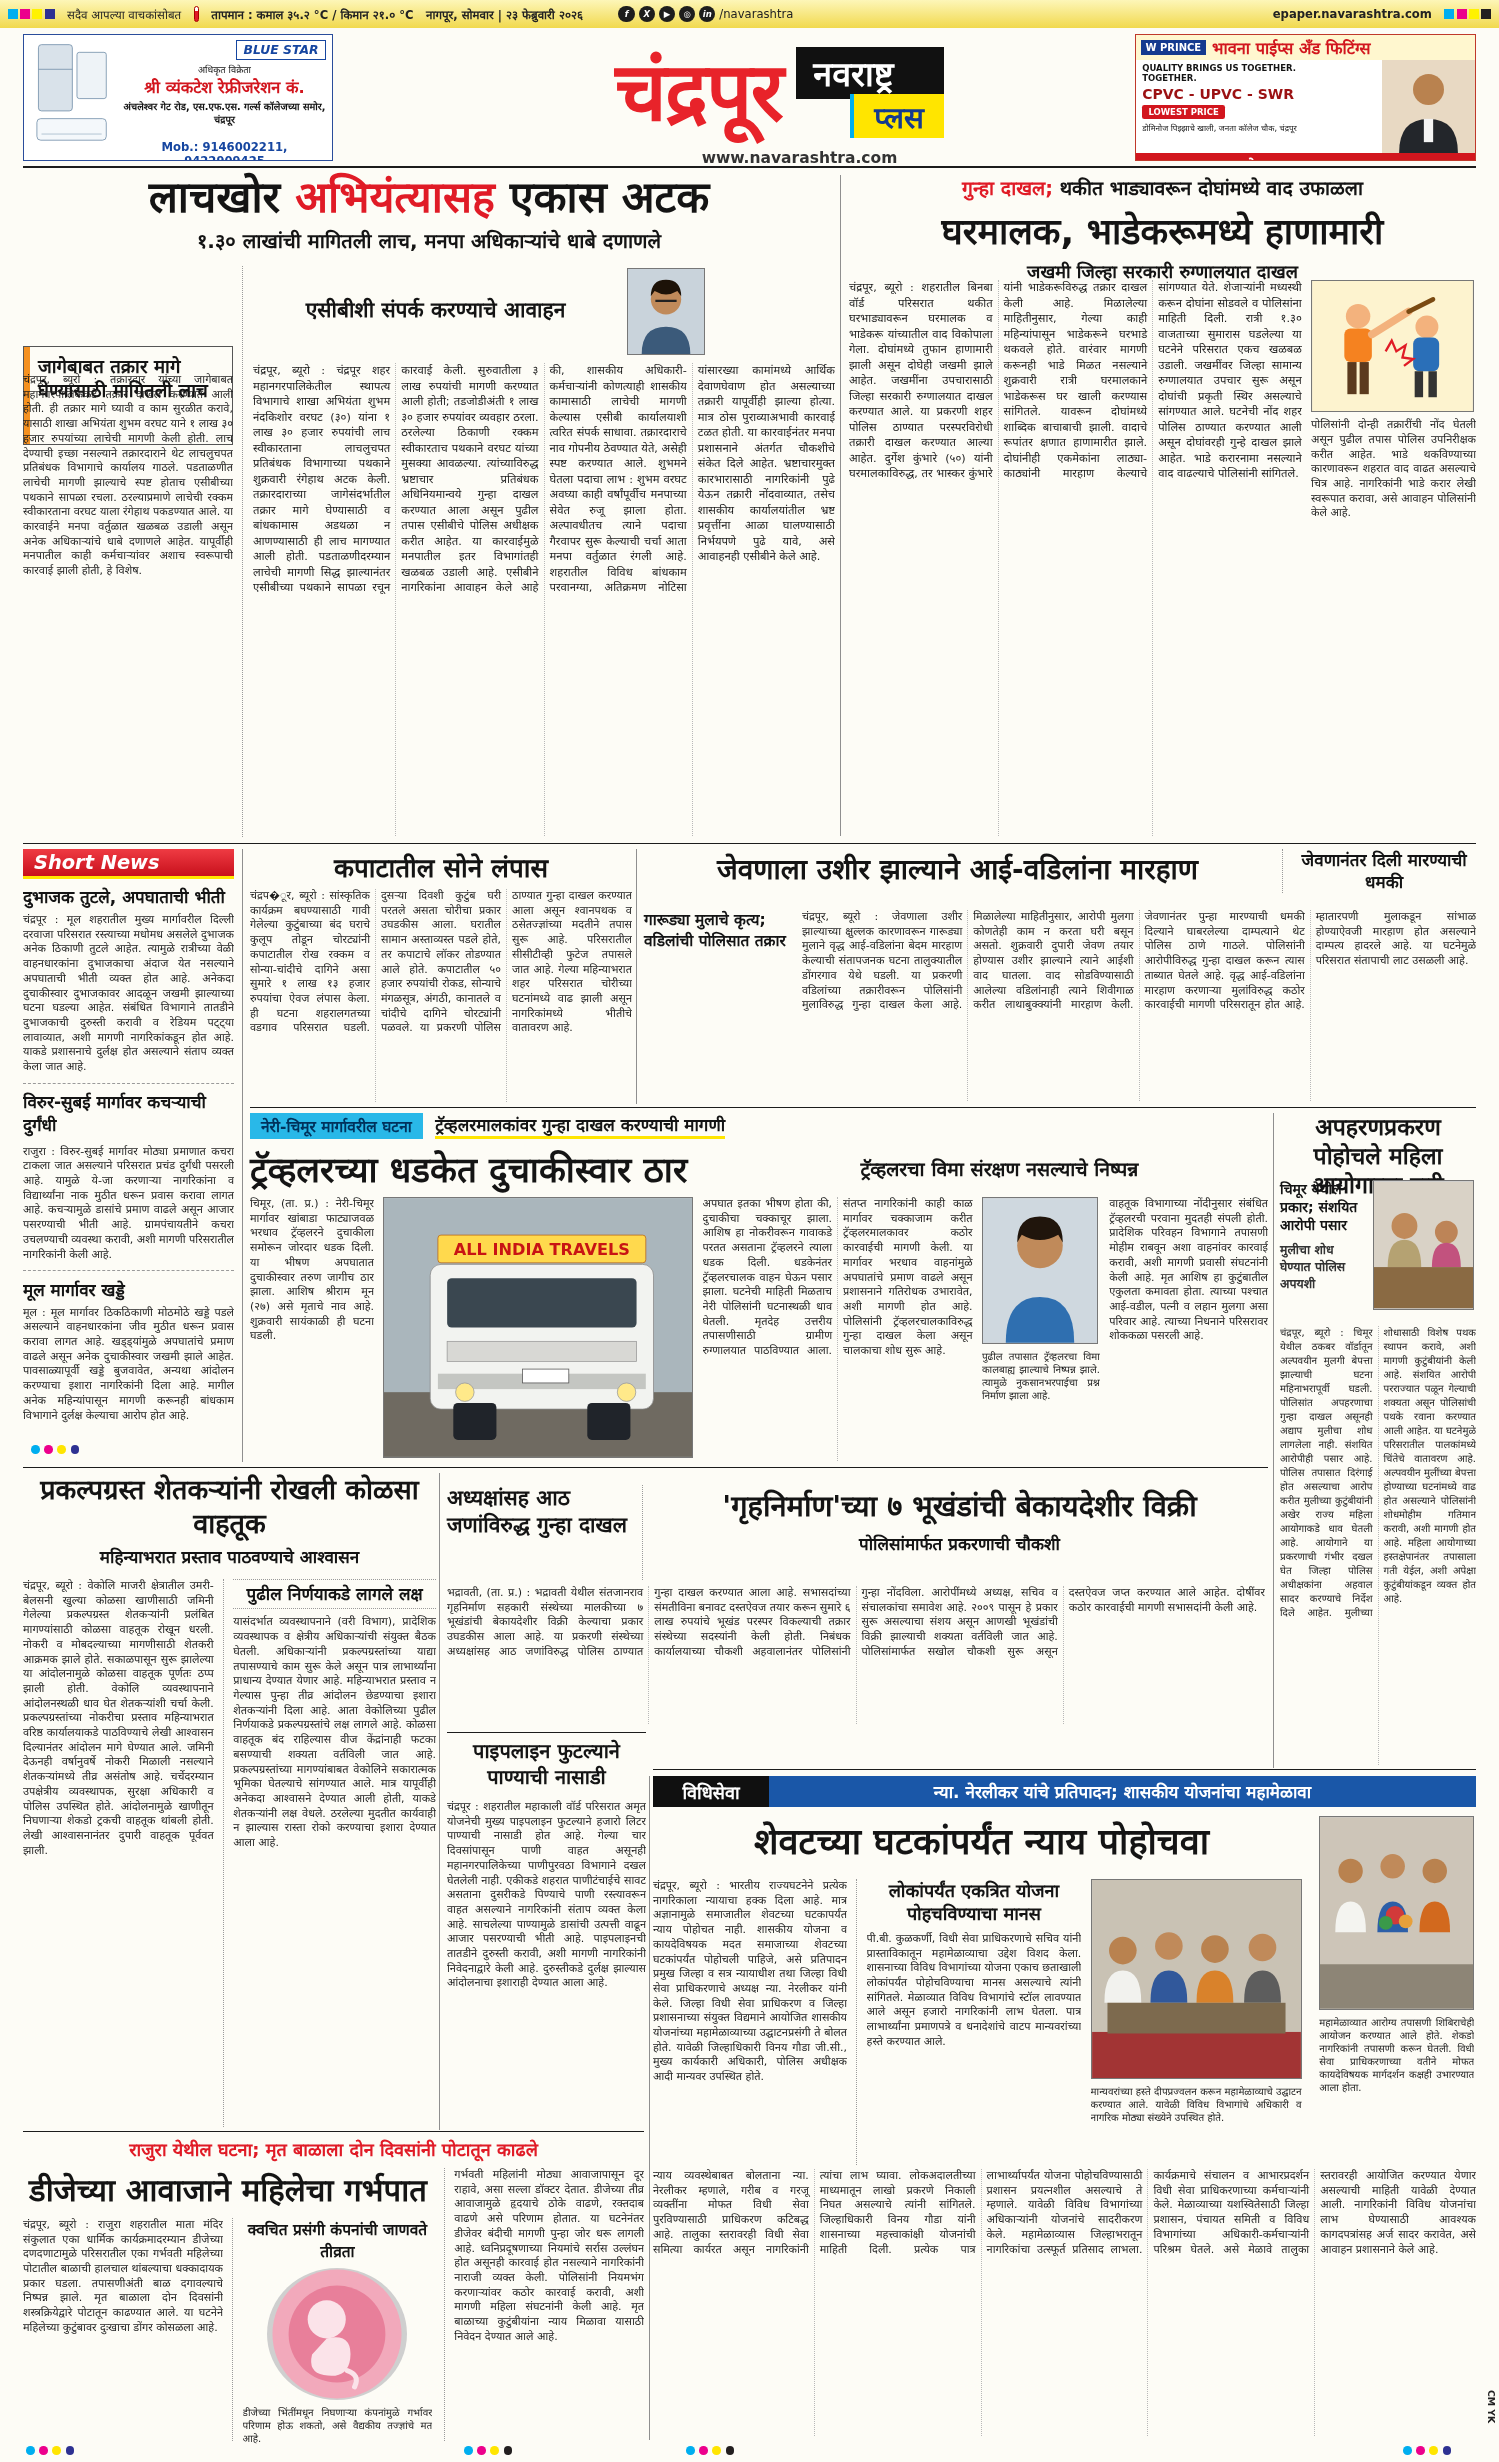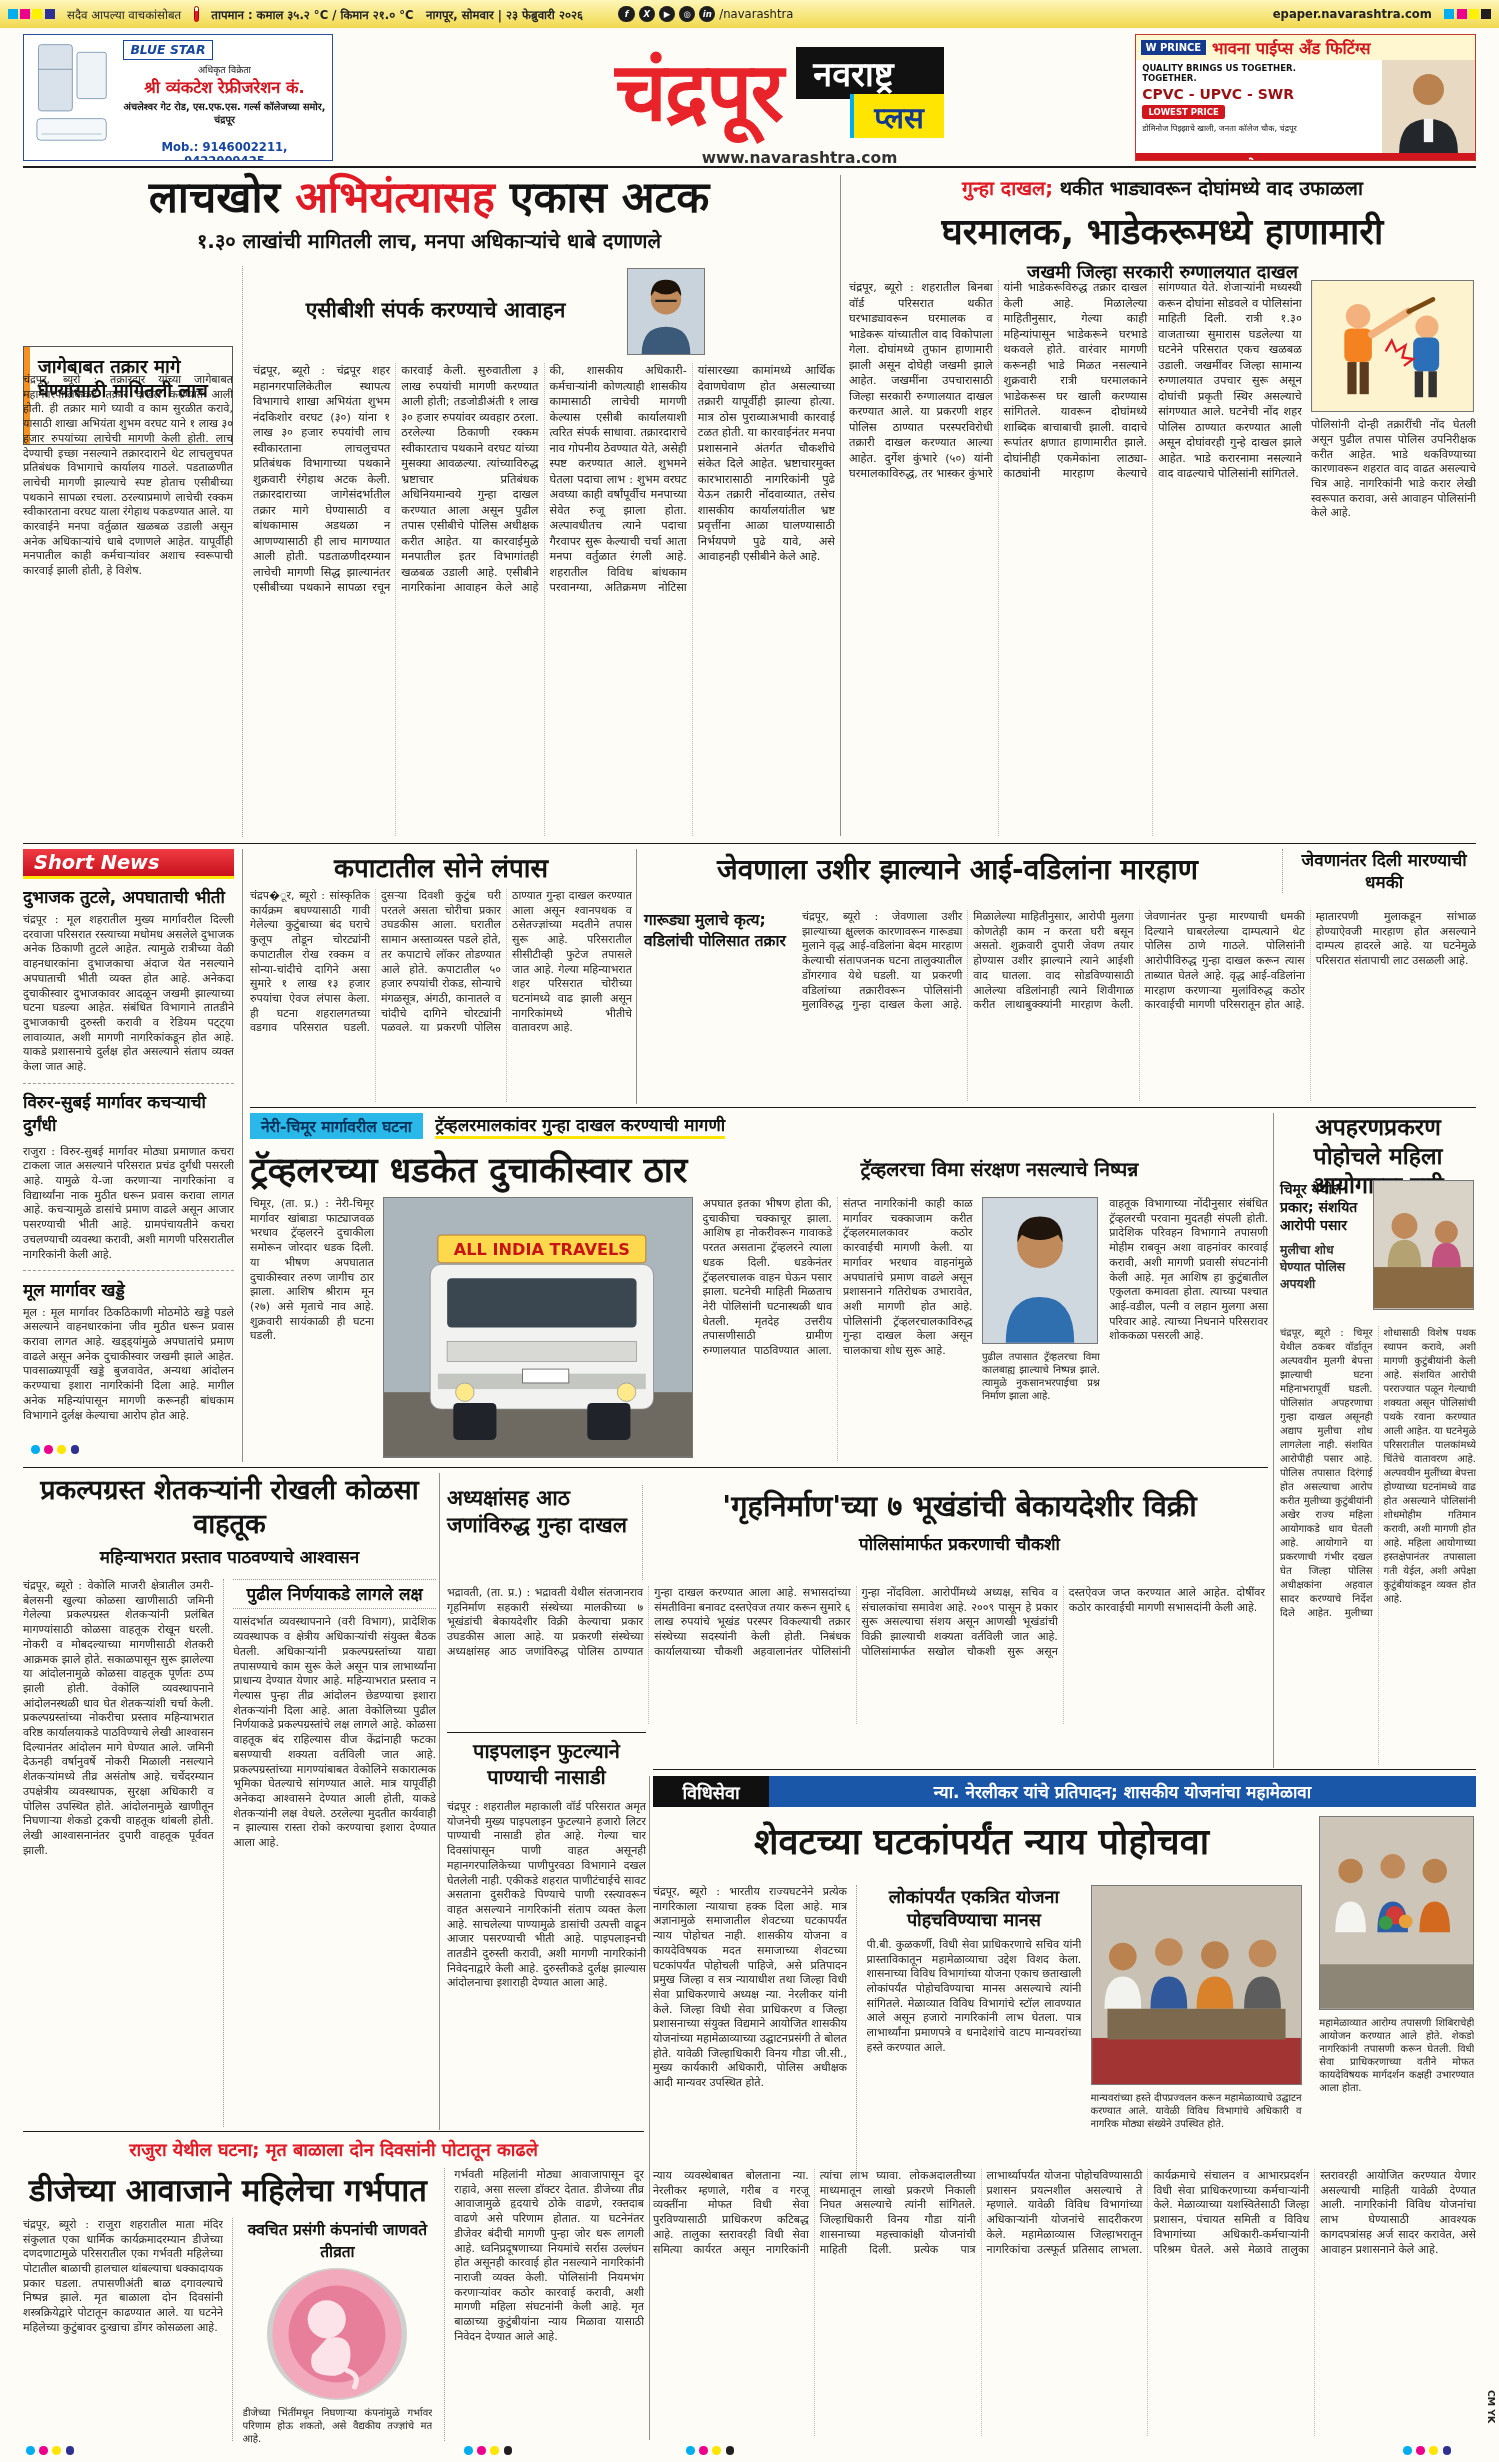--- a/index.html
+++ b/index.html
@@ -92,7 +92,7 @@
       </svg>
     </div>
     <div style="flex:1;padding:4.7px 6.2px;text-align:center">
-      <div style="display:flex;justify-content:flex-start">
+      <div style="display:flex;justify-content:flex-end">
         <span style="border:1.6px solid #1646a0;color:#1646a0;font-weight:800;font-size:12.4px;padding:1.6px 6.2px;font-style:italic">BLUE STAR</span>
       </div>
       <div style="font-size:9.3px;margin-top:3.1px">अधिकृत विक्रेता</div>

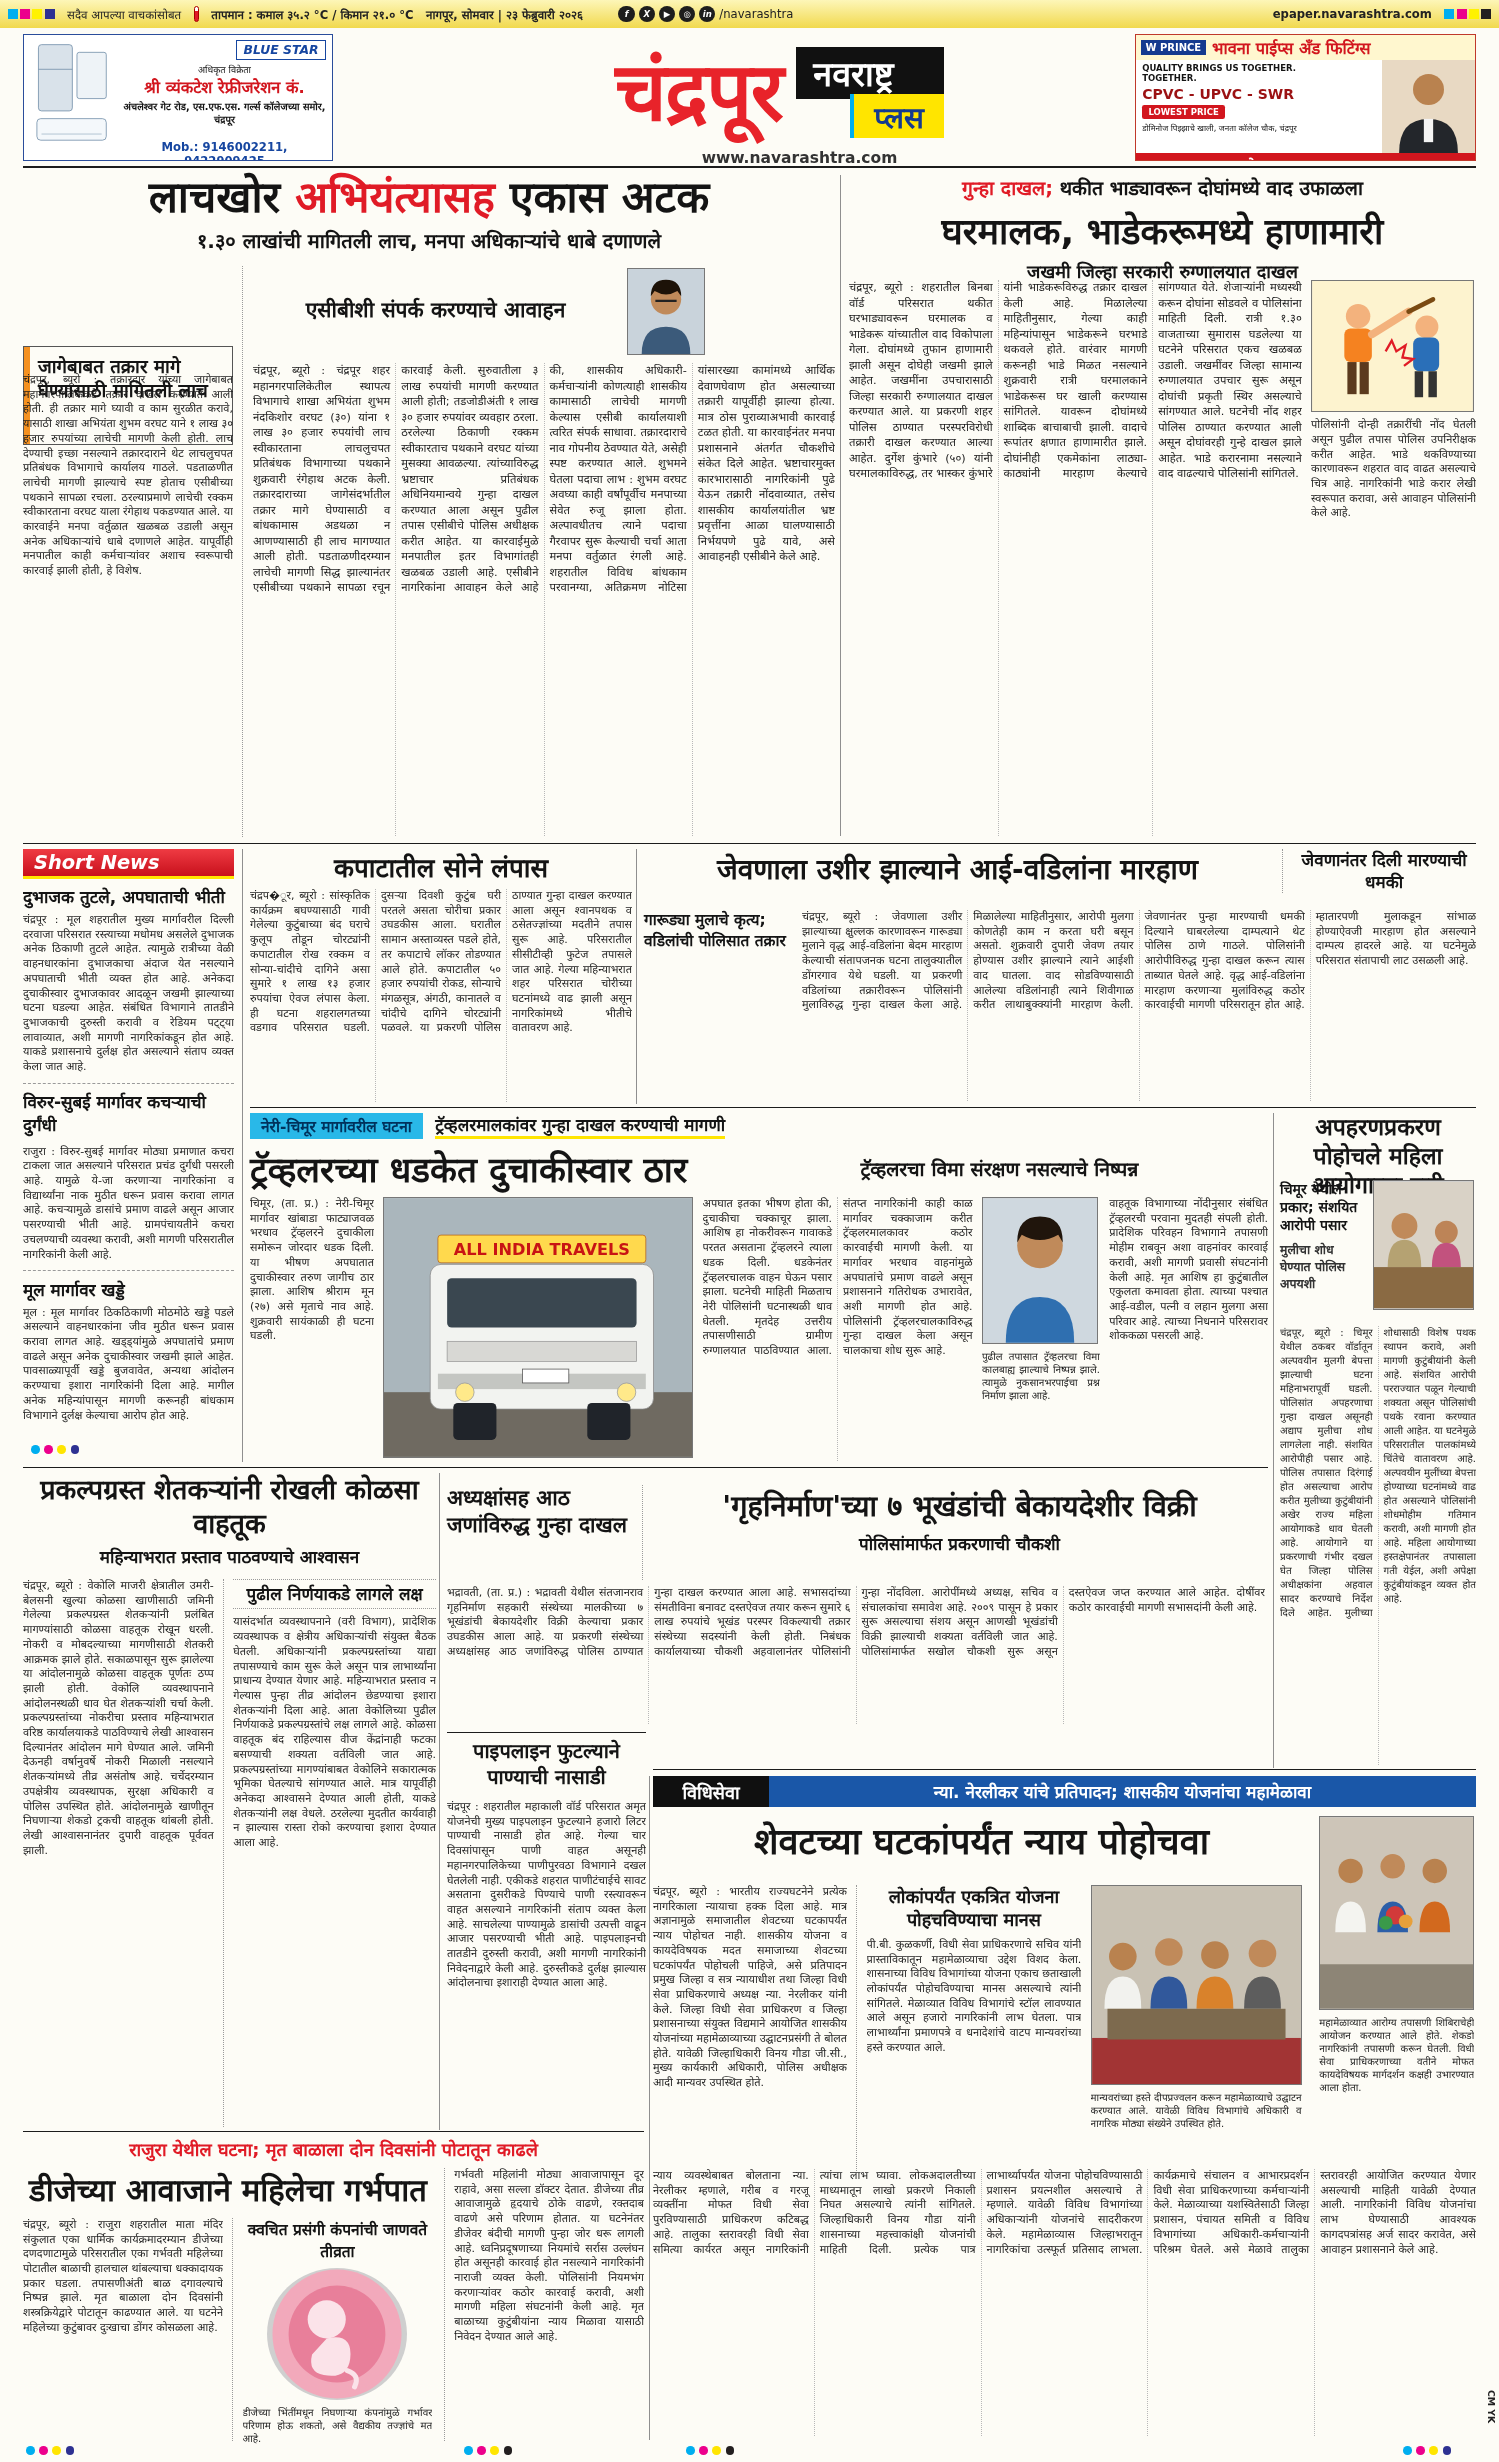--- a/index.html
+++ b/index.html
@@ -349,7 +349,7 @@
     <div class="abs" style="left:0;top:40px;width:823px;height:341px;display:flex;gap:9.3px">
       <div style="width:657px">
         <h2 class="center" style="font-size:36px;font-weight:800">शेवटच्या घटकांपर्यंत न्याय पोहोचवा</h2>
-        <div style="display:flex;gap:9.3px;margin-top:20px;height:286px">
+        <div style="display:flex;gap:9.3px;margin-top:14px;height:286px">
           <div class="bt" style="width:194px">चंद्रपूर, ब्यूरो : भारतीय राज्यघटनेने प्रत्येक नागरिकाला न्यायाचा हक्क दिला आहे. मात्र अज्ञानामुळे समाजातील शेवटच्या घटकापर्यंत न्याय पोहोचत नाही. शासकीय योजना व कायदेविषयक मदत समाजाच्या शेवटच्या घटकांपर्यंत पोहोचली पाहिजे, असे प्रतिपादन प्रमुख जिल्हा व सत्र न्यायाधीश तथा जिल्हा विधी सेवा प्राधिकरणाचे अध्यक्ष न्या. नेरलीकर यांनी केले. जिल्हा विधी सेवा प्राधिकरण व जिल्हा प्रशासनाच्या संयुक्त विद्यमाने आयोजित शासकीय योजनांच्या महामेळाव्याच्या उद्घाटनप्रसंगी ते बोलत होते. यावेळी जिल्हाधिकारी विनय गौडा जी.सी., मुख्य कार्यकारी अधिकारी, पोलिस अधीक्षक आदी मान्यवर उपस्थित होते.</div>
           <div style="width:225px;border-left:0.8px dotted #9a9a9a;padding-left:9.3px">
             <div class="center" style="font-size:18px;font-weight:800;line-height:1.3">लोकांपर्यंत एकत्रित योजना पोहचविण्याचा मानस</div>

